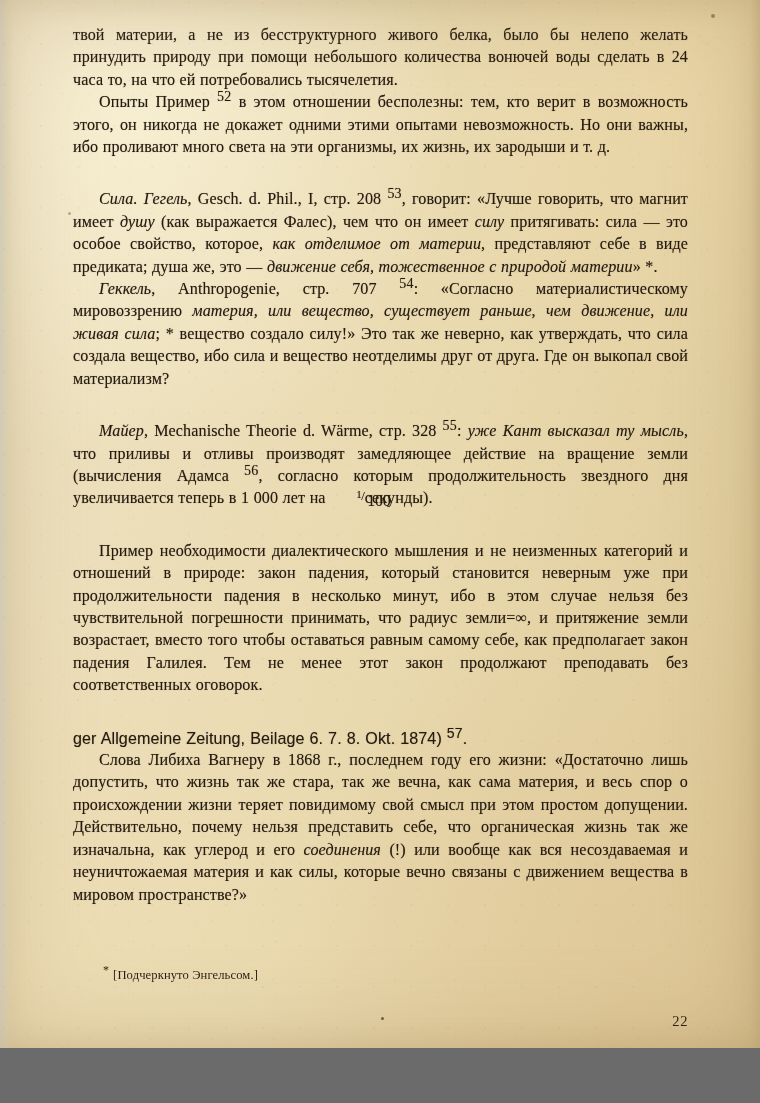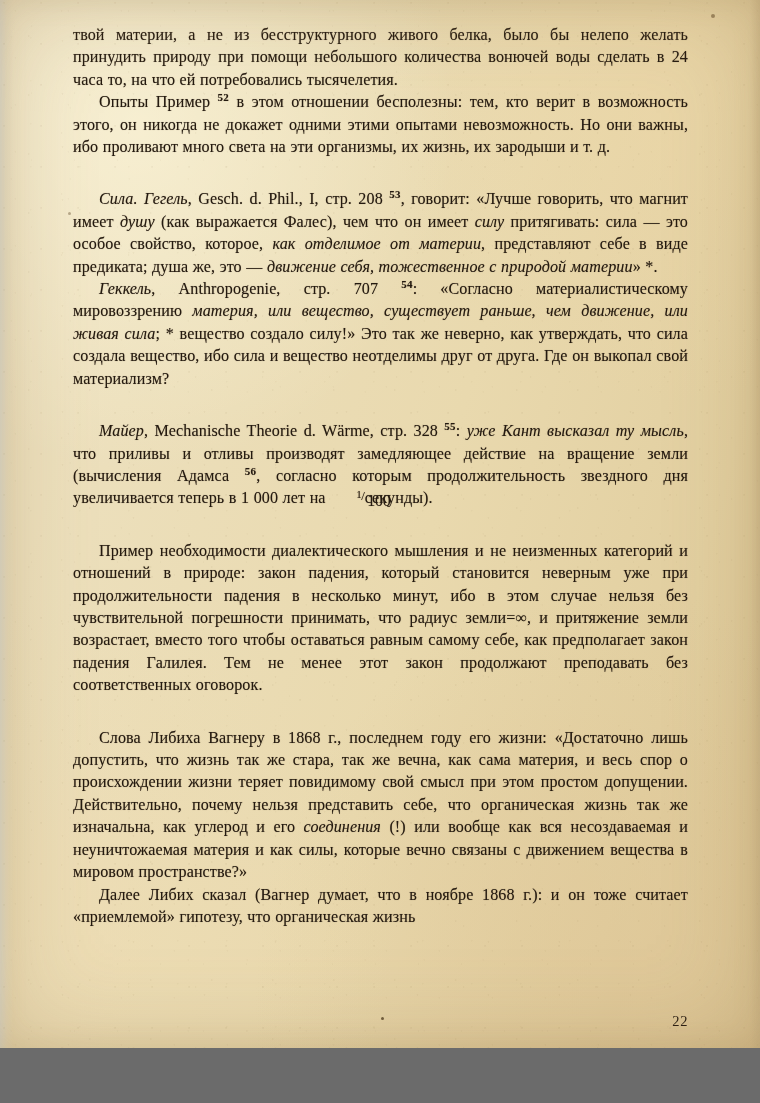--- a/index.html
+++ b/index.html
@@ -87,11 +87,10 @@
   i, .ital { font-style: italic; }
 
   .sup {
-    font-size: 11px;
+    font-size: 14px;
     vertical-align: super;
     line-height: 0;
     letter-spacing: 0.2px;
-    font-weight: bold;
   }
 
   

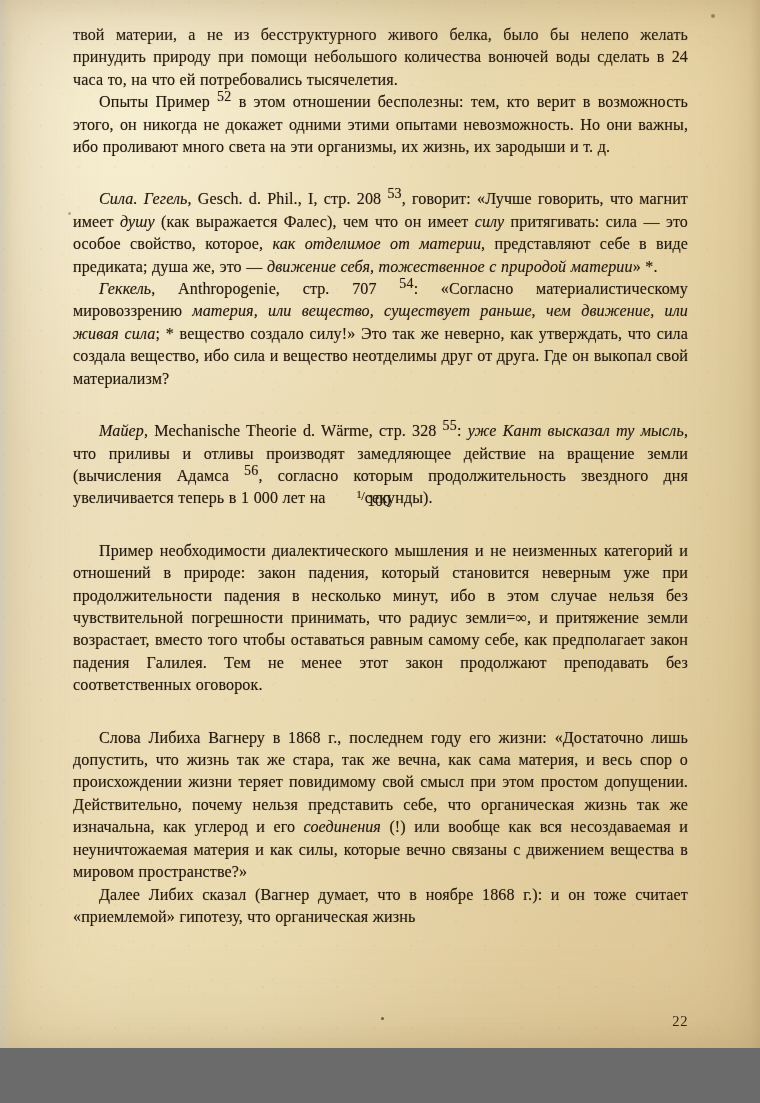--- a/index.html
+++ b/index.html
@@ -210,6 +210,7 @@
     <div class="gap-lg"></div>
 
     <p class="para sans-ref">
+        <span class="ref-line2"><span>ger Allgemeine Zeitung, Beilage 6. 7. 8. Okt. 1874) </span><span class="sup">57</span><span>.</span></span>
       </p>
 
     <p class="para indent"><span>Слова Либиха Вагнеру в 1868 г., последнем году его жизни: «Достаточно лишь допустить, что жизнь так же стара, так же вечна, как сама материя, и весь спор о происхождении жизни теряет повидимому свой смысл при этом простом допущении. Действительно, почему нельзя представить себе, что органическая жизнь так же изначальна, как углерод и его </span><i>соединения</i><span> (!) или вообще как вся несоздаваемая и неуничтожаемая материя и как силы, которые вечно связаны с движением вещества в мировом пространстве?»</span></p>

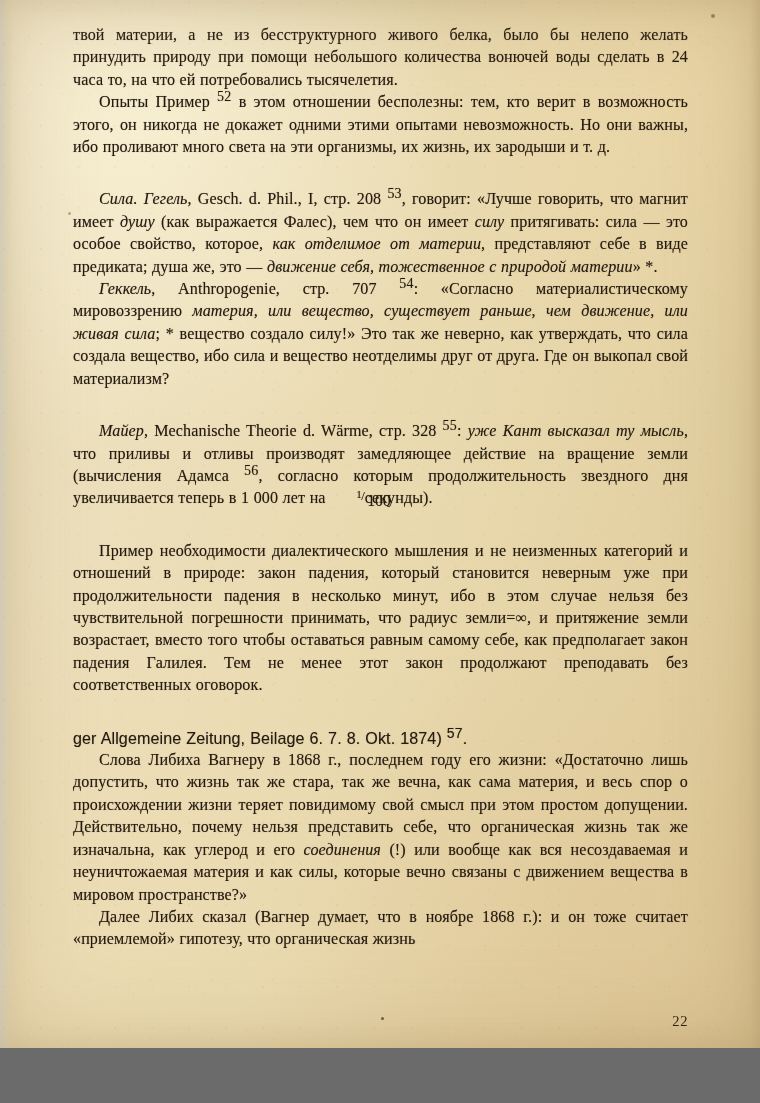--- a/index.html
+++ b/index.html
@@ -215,7 +215,6 @@
 
     <p class="para indent"><span>Слова Либиха Вагнеру в 1868 г., последнем году его жизни: «Достаточно лишь допустить, что жизнь так же стара, так же вечна, как сама материя, и весь спор о происхождении жизни теряет повидимому свой смысл при этом простом допущении. Действительно, почему нельзя представить себе, что органическая жизнь так же изначальна, как углерод и его </span><i>соединения</i><span> (!) или вообще как вся несоздаваемая и неуничтожаемая материя и как силы, которые вечно связаны с движением вещества в мировом пространстве?»</span></p>
 
-    <p class="para indent">Далее Либих сказал (Вагнер думает, что в ноябре 1868 г.): и он тоже считает «приемлемой» гипотезу, что органическая жизнь</p>
 
   </div>
 

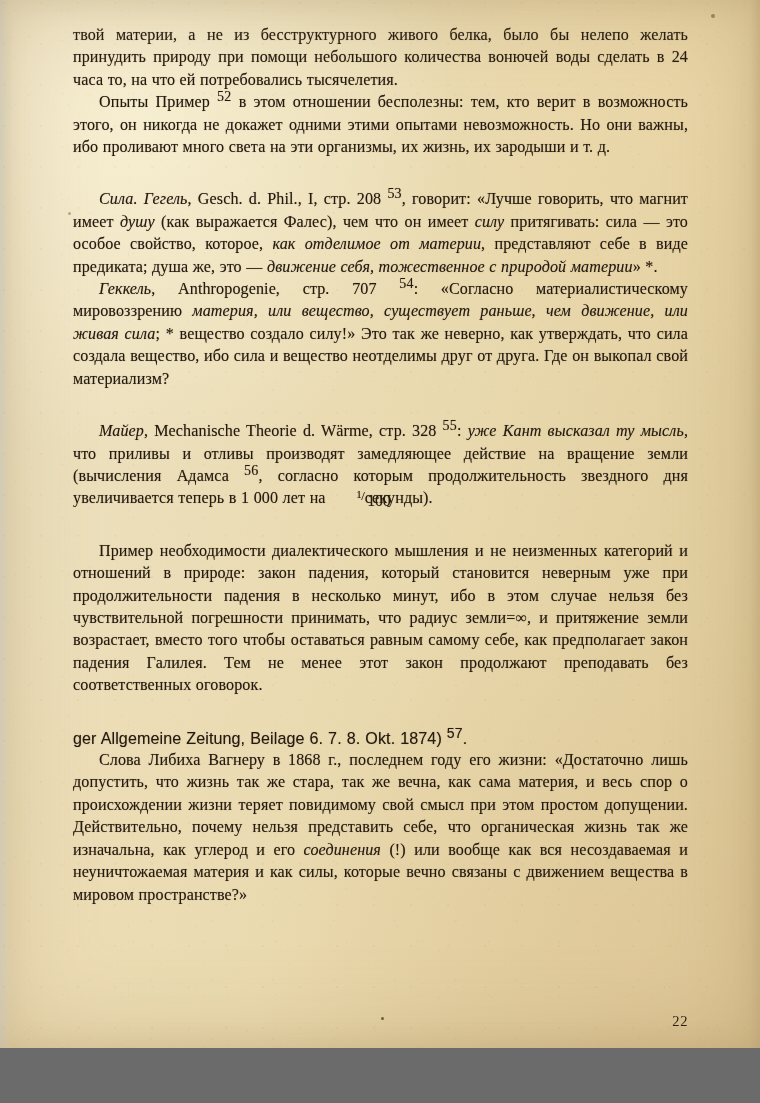--- a/index.html
+++ b/index.html
@@ -218,6 +218,9 @@
 
   </div>
 
+  <div class="footnote-wrap">
+    <p class="footnote"><span class="fn-star">*</span><span>[Подчеркнуто Энгельсом.]</span></p>
+  </div>
 
   <div class="center-dot"></div>
 

